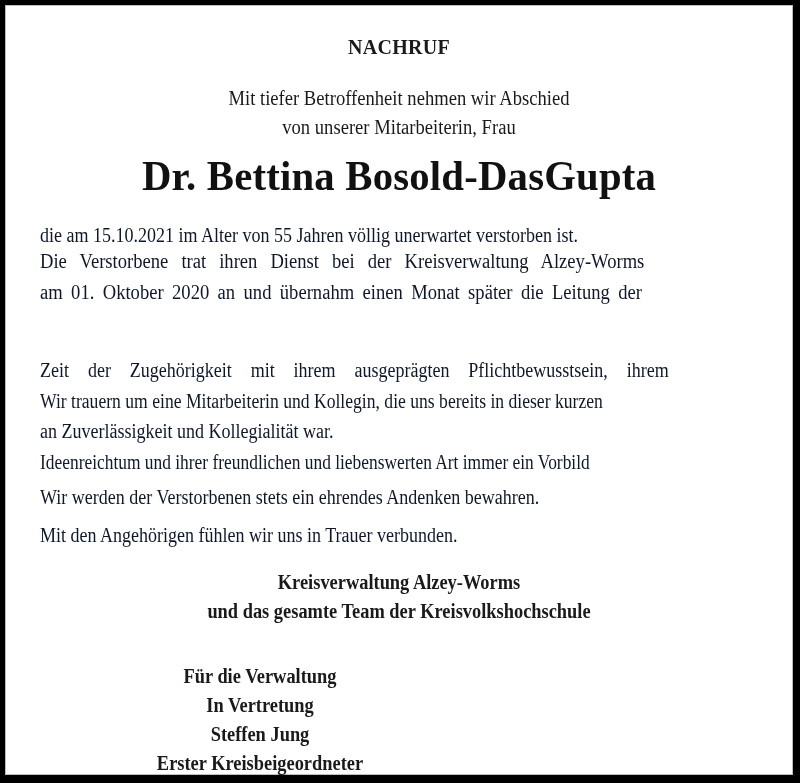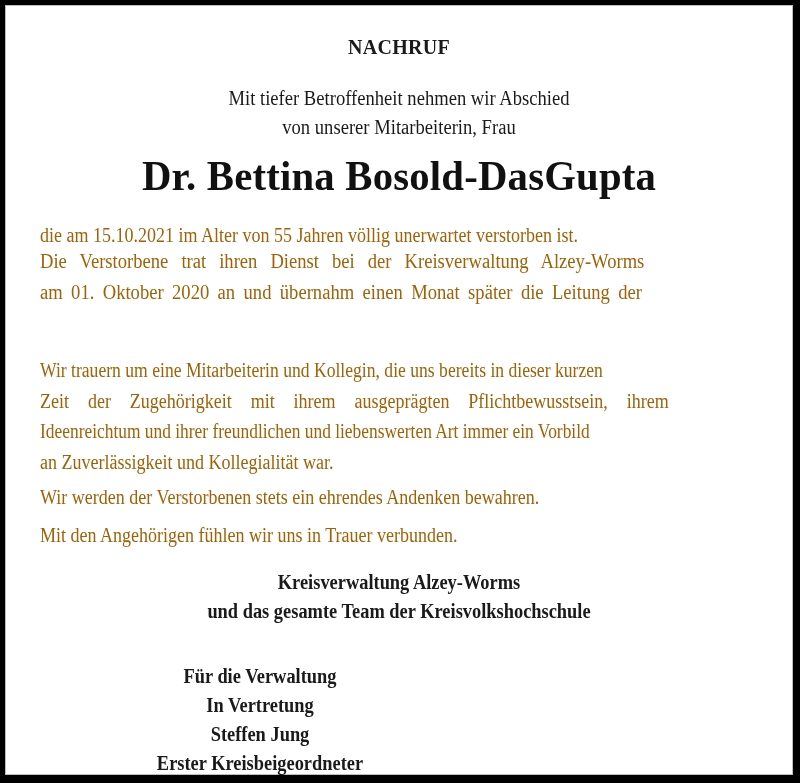--- a/index.html
+++ b/index.html
@@ -55,7 +55,7 @@
       left: 35px;
       width: 717px;
       font-family: "Liberation Serif", "DejaVu Serif", serif;
-      color: #a16207;
+      color: #0f172a;
       font-size: 20px;
       line-height: 30.5px;
     }

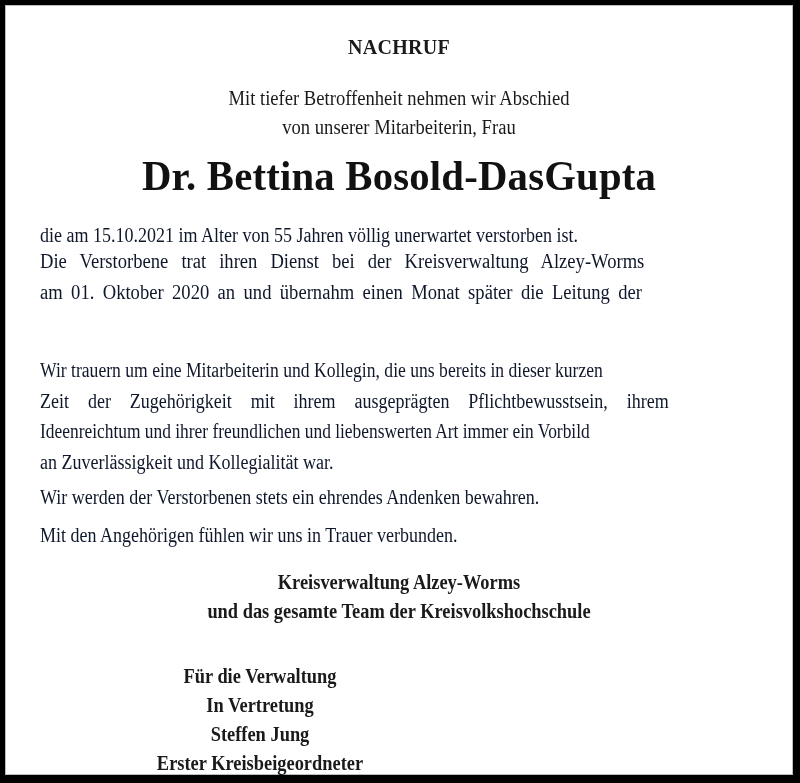--- a/index.html
+++ b/index.html
@@ -122,8 +122,8 @@
   </div>
 
   <div class="body-block" style="top:350px;">
+    <span class="jline" style="word-spacing:16px;"><span class="sq" style="transform:scaleX(0.90);">Zeit der Zugehörigkeit mit ihrem ausgeprägten Pflichtbewusstsein, ihrem</span></span>
     <span class="jline"><span class="sq" style="transform:scaleX(0.88);">Wir trauern um eine Mitarbeiterin und Kollegin, die uns bereits in dieser kurzen</span></span>
-    <span class="jline" style="word-spacing:16px;"><span class="sq" style="transform:scaleX(0.90);">Zeit der Zugehörigkeit mit ihrem ausgeprägten Pflichtbewusstsein, ihrem</span></span>
     <span class="jline"><span class="sq" style="transform:scaleX(0.87);">Ideenreichtum und ihrer freundlichen und liebenswerten Art immer ein Vorbild</span></span>
     <span class="jline last"><span class="sq">an Zuverlässigkeit und Kollegialität war.</span></span>
   </div>

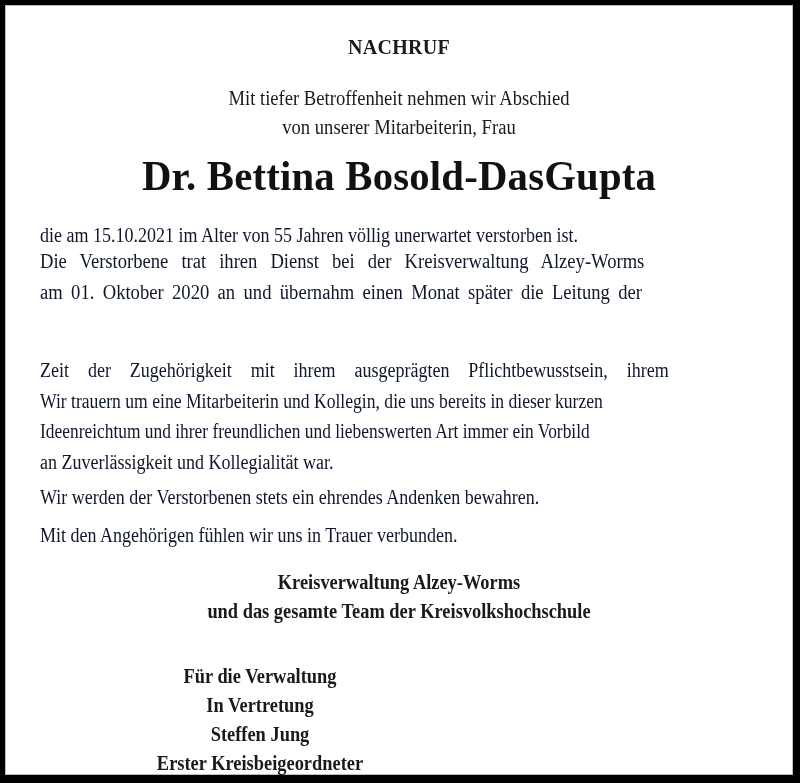--- a/index.html
+++ b/index.html
@@ -124,8 +124,8 @@
   <div class="body-block" style="top:350px;">
     <span class="jline" style="word-spacing:16px;"><span class="sq" style="transform:scaleX(0.90);">Zeit der Zugehörigkeit mit ihrem ausgeprägten Pflichtbewusstsein, ihrem</span></span>
     <span class="jline"><span class="sq" style="transform:scaleX(0.88);">Wir trauern um eine Mitarbeiterin und Kollegin, die uns bereits in dieser kurzen</span></span>
+    <span class="jline last"><span class="sq">an Zuverlässigkeit und Kollegialität war.</span></span>
     <span class="jline"><span class="sq" style="transform:scaleX(0.87);">Ideenreichtum und ihrer freundlichen und liebenswerten Art immer ein Vorbild</span></span>
-    <span class="jline last"><span class="sq">an Zuverlässigkeit und Kollegialität war.</span></span>
   </div>
 
   <div class="body-block" style="top:477px;">

